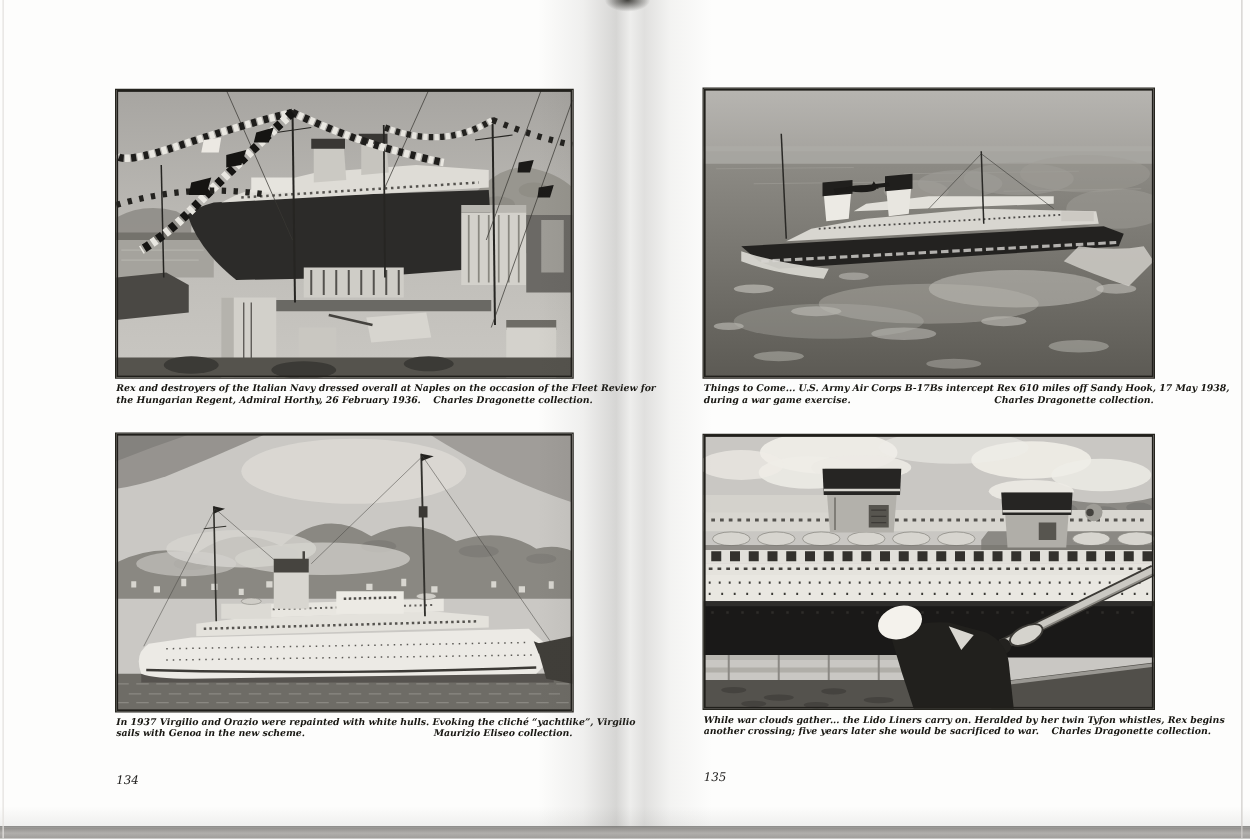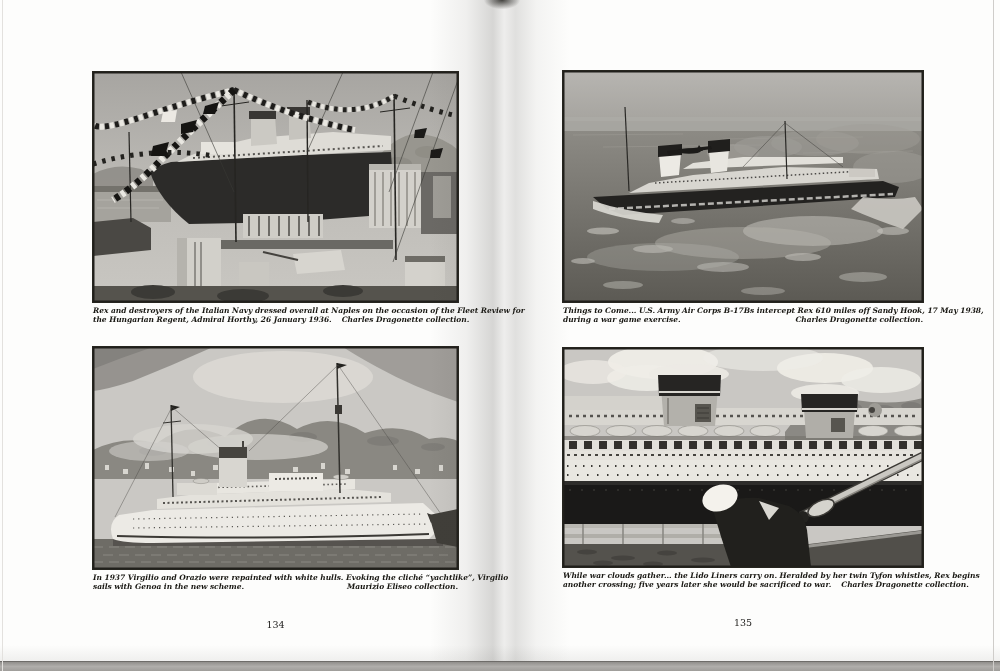--- a/index.html
+++ b/index.html
@@ -143,7 +143,7 @@
     <figcaption class="caption">
       <div class="cap-line1">Rex and destroyers of the Italian Navy dressed overall at Naples on the occasion of the Fleet Review for</div>
       <div class="cap-line2">
-        <span>the Hungarian Regent, Admiral Horthy, 26 January 1936.</span>
+        <span>the Hungarian Regent, Admiral Horthy, 26 February 1936.</span>
         <span class="credit">Charles Dragonette collection.</span>
       </div>
     </figcaption>

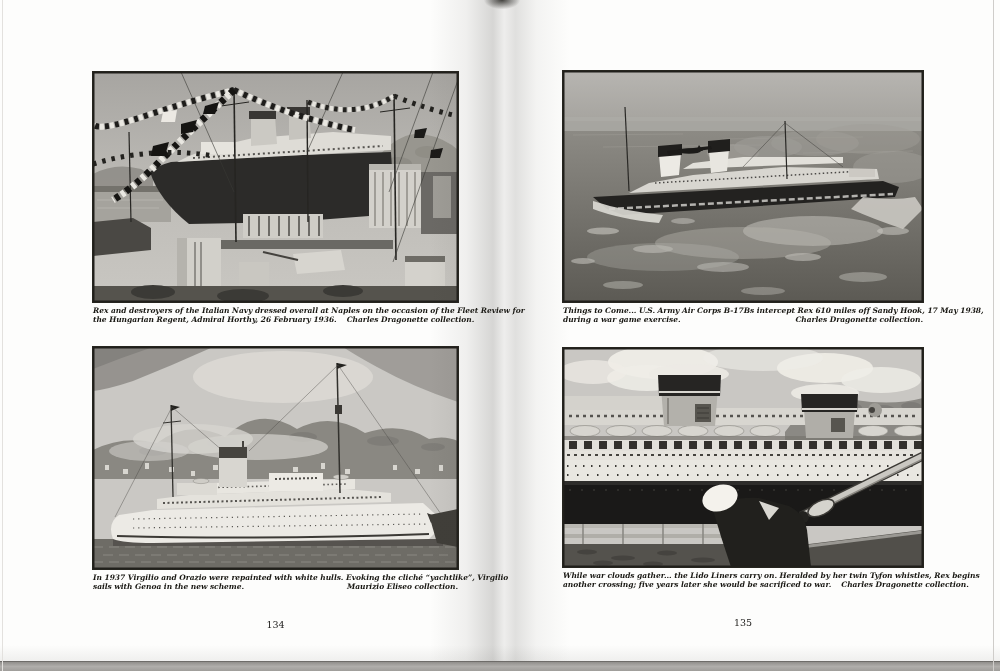--- a/index.html
+++ b/index.html
@@ -14,7 +14,7 @@
   .cap-line2{display:flex;justify-content:space-between;}
   .cap-line2 span{white-space:nowrap;}
   .credit{margin-left:10px;}
-  .page-num{position:absolute;font-size:9.5px;color:#232220;text-align:center;}
+  .page-num{position:absolute;font-size:9.5px;color:#232220;font-style:italic;}
   .gutter{position:absolute;left:430px;top:0;width:140px;height:671px;pointer-events:none;
     background:linear-gradient(90deg, rgba(58,56,52,0) 0%, rgba(58,56,52,0.07) 26%,
       rgba(58,56,52,0.20) 45%, rgba(58,56,52,0.08) 53%, rgba(58,56,52,0.15) 61%,

